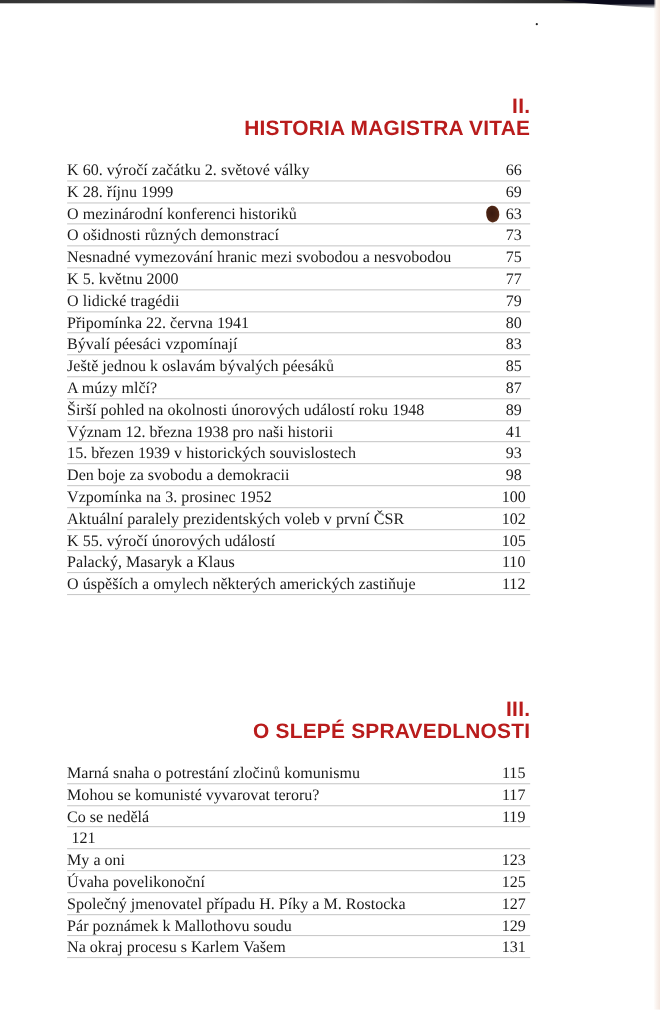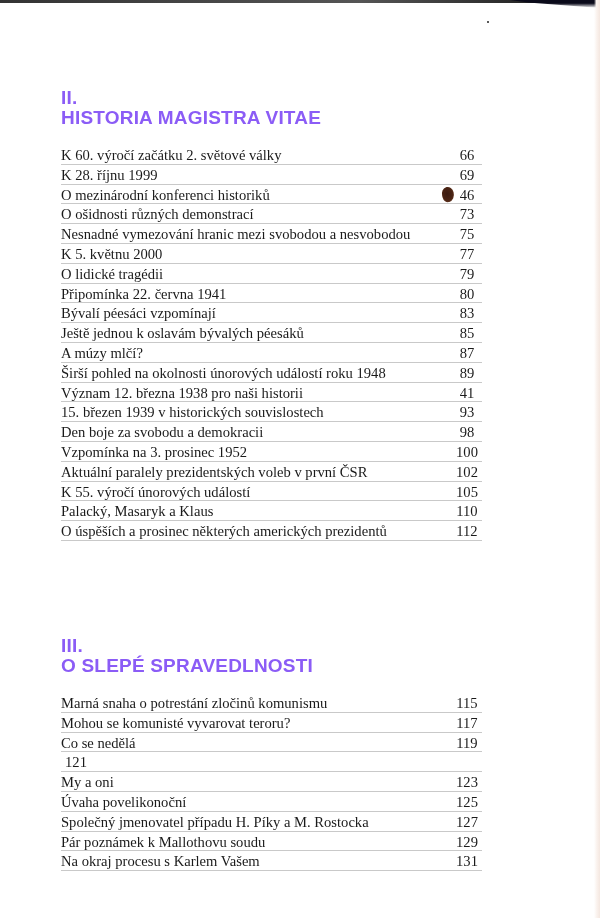--- a/index.html
+++ b/index.html
@@ -52,10 +52,11 @@
     .sec-num, .sec-title {
       font-family: "Liberation Sans", "DejaVu Sans", sans-serif;
       font-weight: bold;
-      color: #8b5cf6;
+      color: #b91c1c;
       line-height: 20px;
       font-size: 19px;
       letter-spacing: 0.2px;
+      text-align: right;
     }
     .sec-title { margin-bottom: 17px; }
 

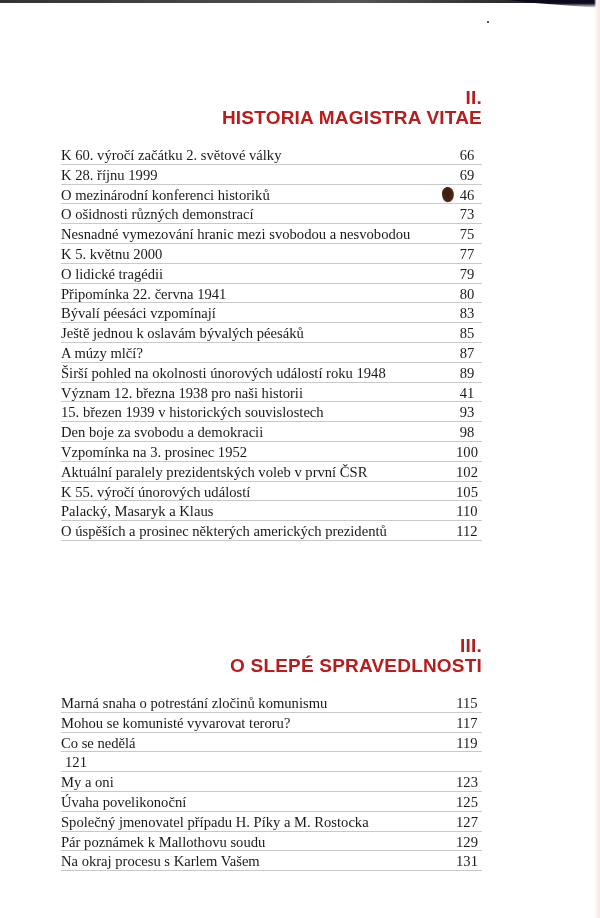--- a/index.html
+++ b/index.html
@@ -106,7 +106,7 @@
       </li>
       <li class="toc-row">
         <span class="toc-title">O mezinárodní konferenci historiků</span>
-        <span class="toc-page"><span class="ink-blot"></span><span>46</span></span>
+        <span class="toc-page"><span class="ink-blot"></span><span>63</span></span>
       </li>
       <li class="toc-row">
         <span class="toc-title">O ošidnosti různých demonstrací</span>

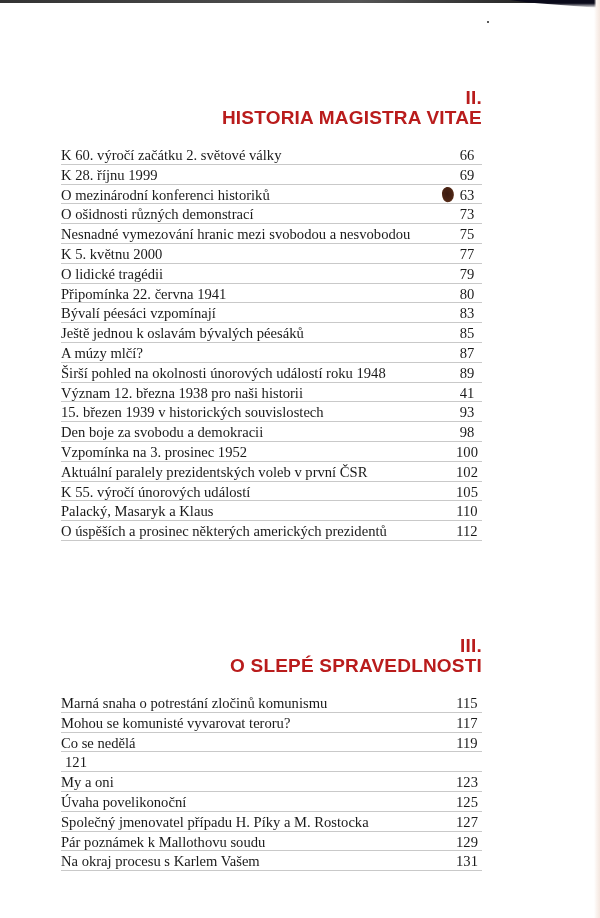--- a/index.html
+++ b/index.html
@@ -173,7 +173,7 @@
         <span class="toc-page"><span>110</span></span>
       </li>
       <li class="toc-row">
-        <span class="toc-title">O úspěších a prosinec některých amerických prezidentů</span>
+        <span class="toc-title">O úspěších a omylech některých amerických zastiňuje</span>
         <span class="toc-page"><span>112</span></span>
       </li>
     </ul>

